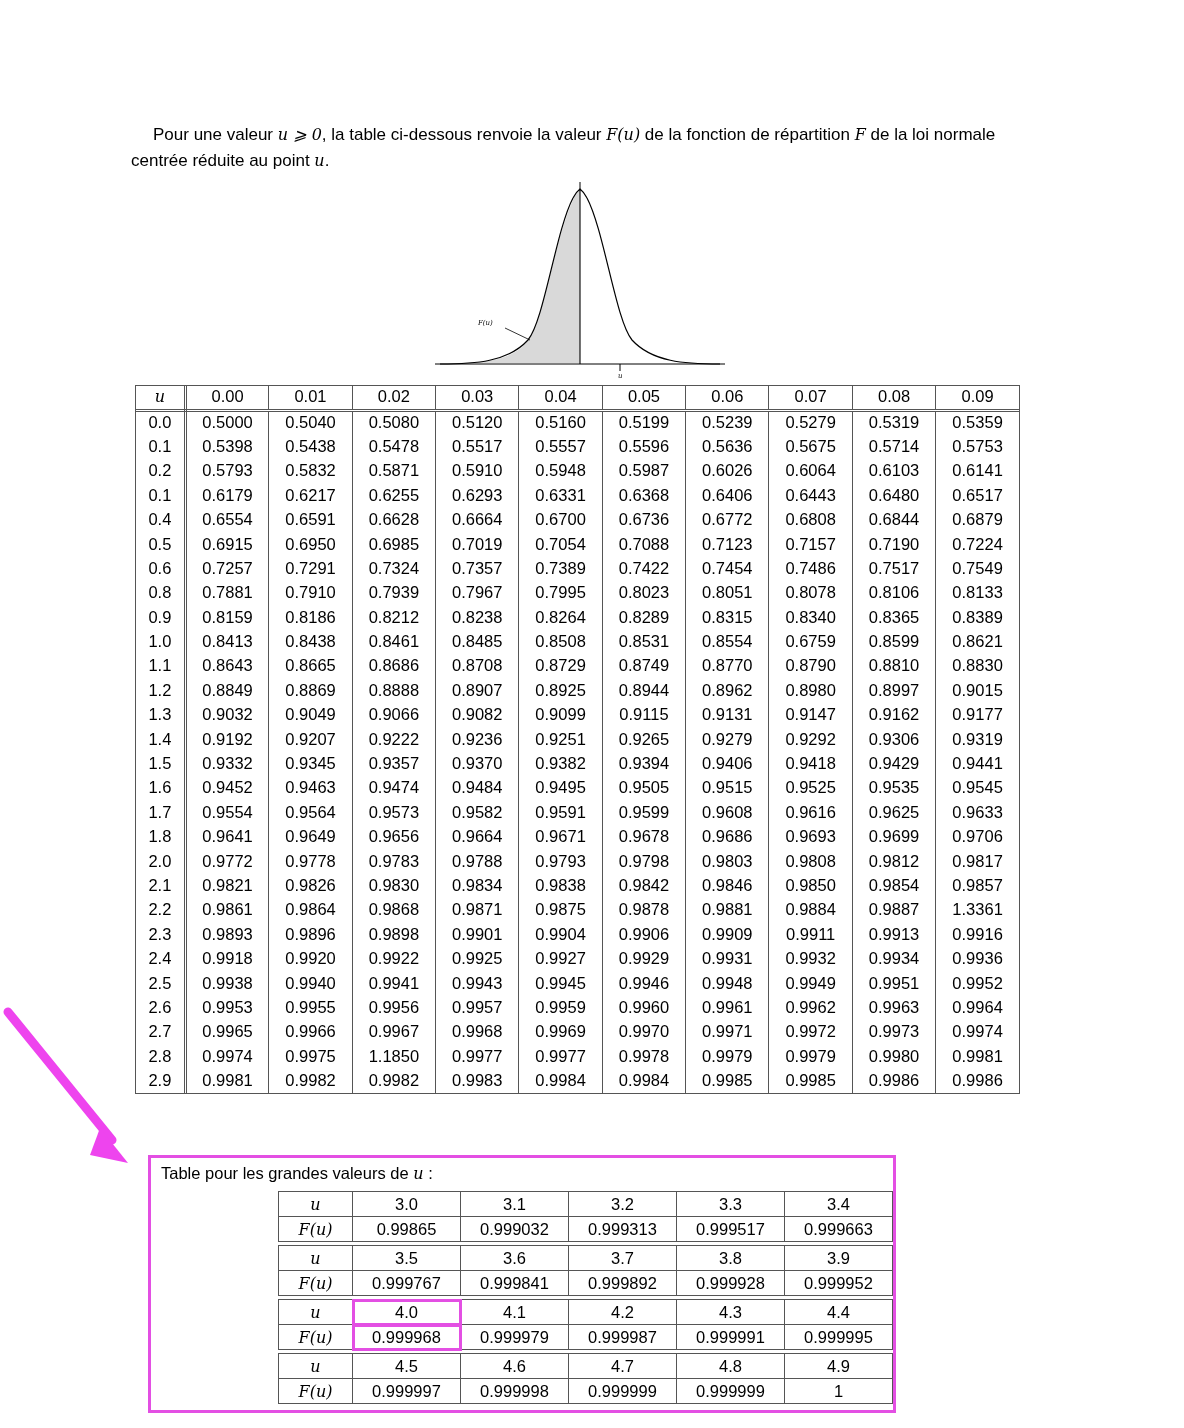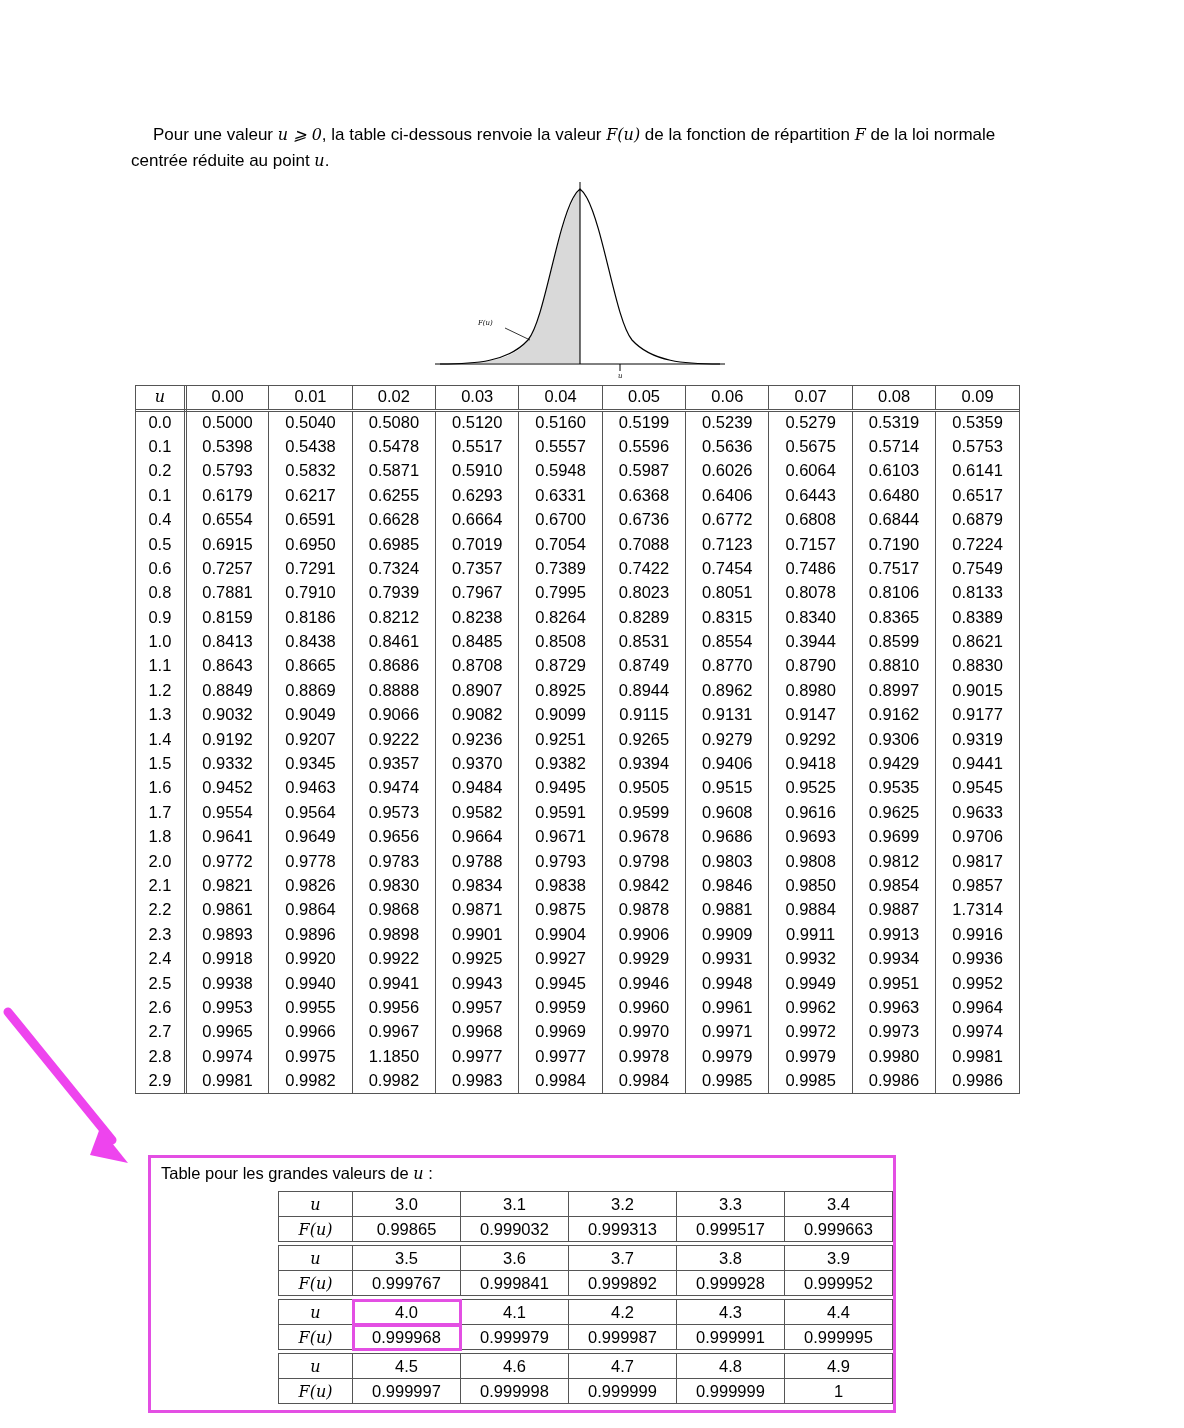--- a/index.html
+++ b/index.html
@@ -323,7 +323,7 @@
             <td class="dataccell">0.8508</td>
             <td class="dataccell">0.8531</td>
             <td class="dataccell">0.8554</td>
-            <td class="dataccell">0.3944</td>
+            <td class="dataccell">0.6759</td>
             <td class="dataccell">0.8599</td>
             <td class="dataccell">0.8621</td>
           </tr>

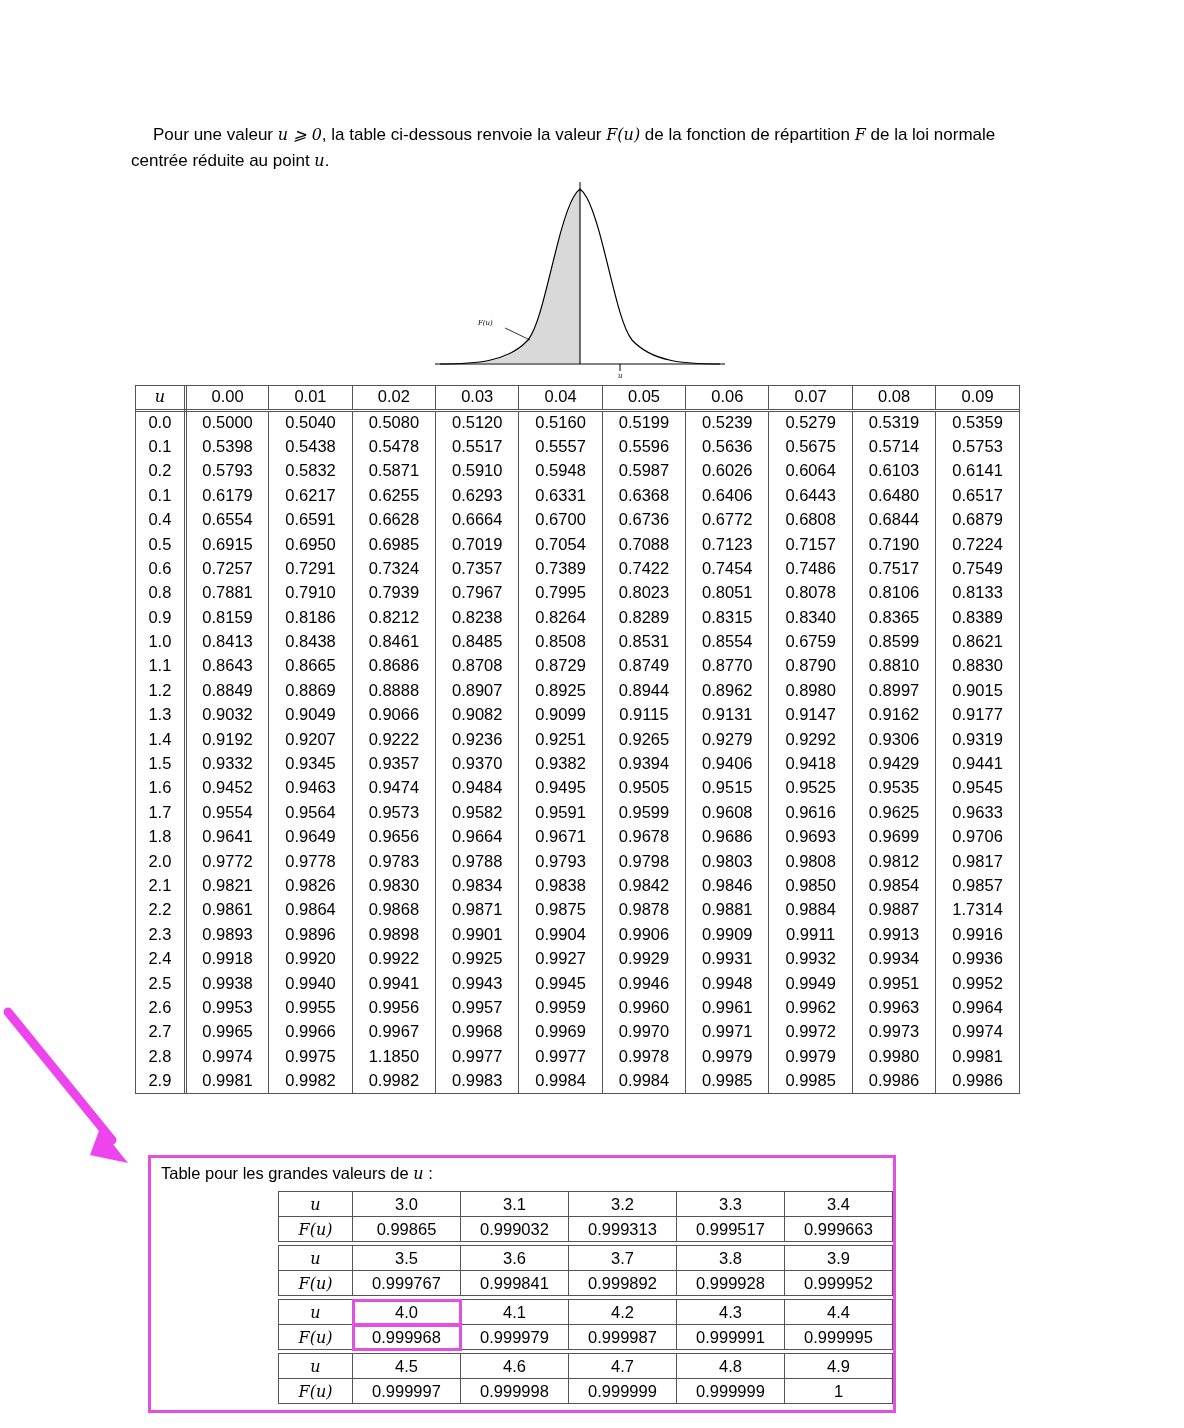--- a/index.html
+++ b/index.html
@@ -468,7 +468,7 @@
             <td class="dataccell">0.9881</td>
             <td class="dataccell">0.9884</td>
             <td class="dataccell">0.9887</td>
-            <td class="dataccell">1.7314</td>
+            <td class="dataccell">1.3361</td>
           </tr>
           <tr>
             <td class="rowhead">2.3</td>

